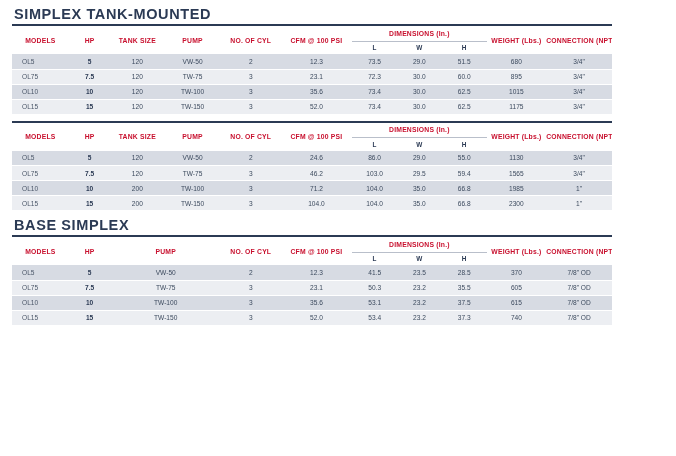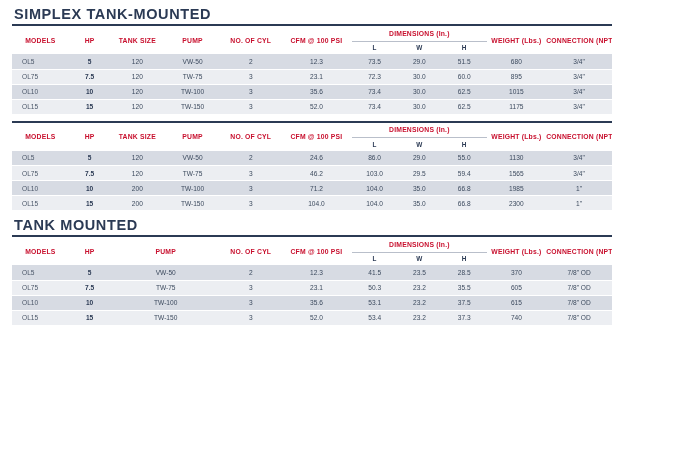--- a/index.html
+++ b/index.html
@@ -268,7 +268,7 @@
   </div>
 
   <div class="section">
-    <div class="section-title">TANK MOUNTED</div>
+    <div class="section-title">BASE SIMPLEX</div>
     <div class="rule"></div>
     <table>
       <colgroup>

